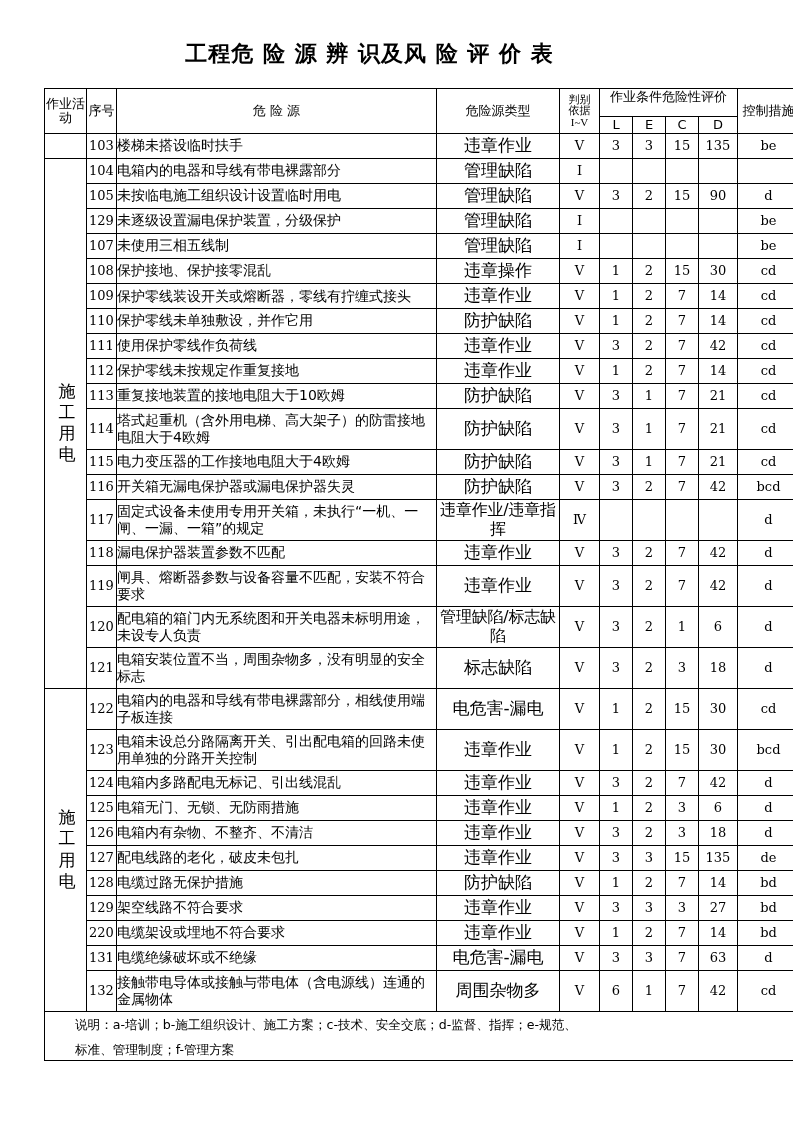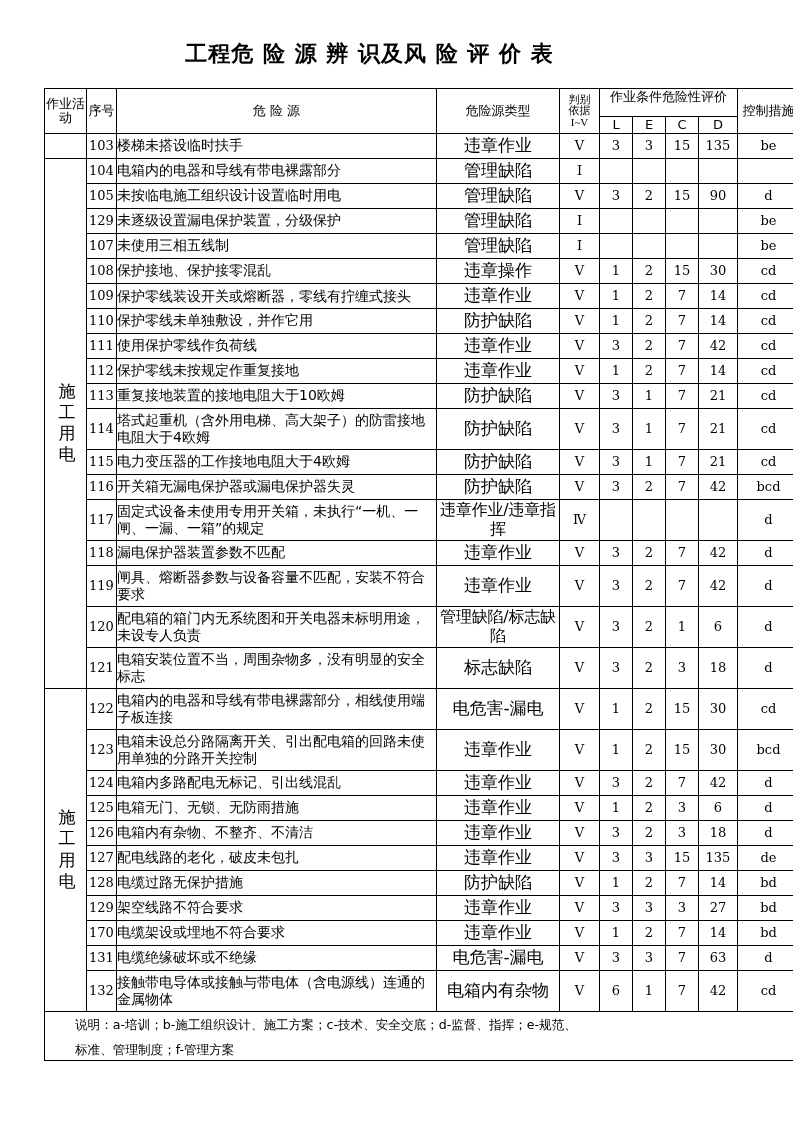--- a/index.html
+++ b/index.html
@@ -509,7 +509,7 @@
             <td class="ctrl">bd</td>
           </tr>
           <tr class="r1">
-            <td class="seq">170</td>
+            <td class="seq">220</td>
             <td class="src">电缆架设或埋地不符合要求</td>
             <td class="type">违章作业</td>
             <td class="basis">V</td>

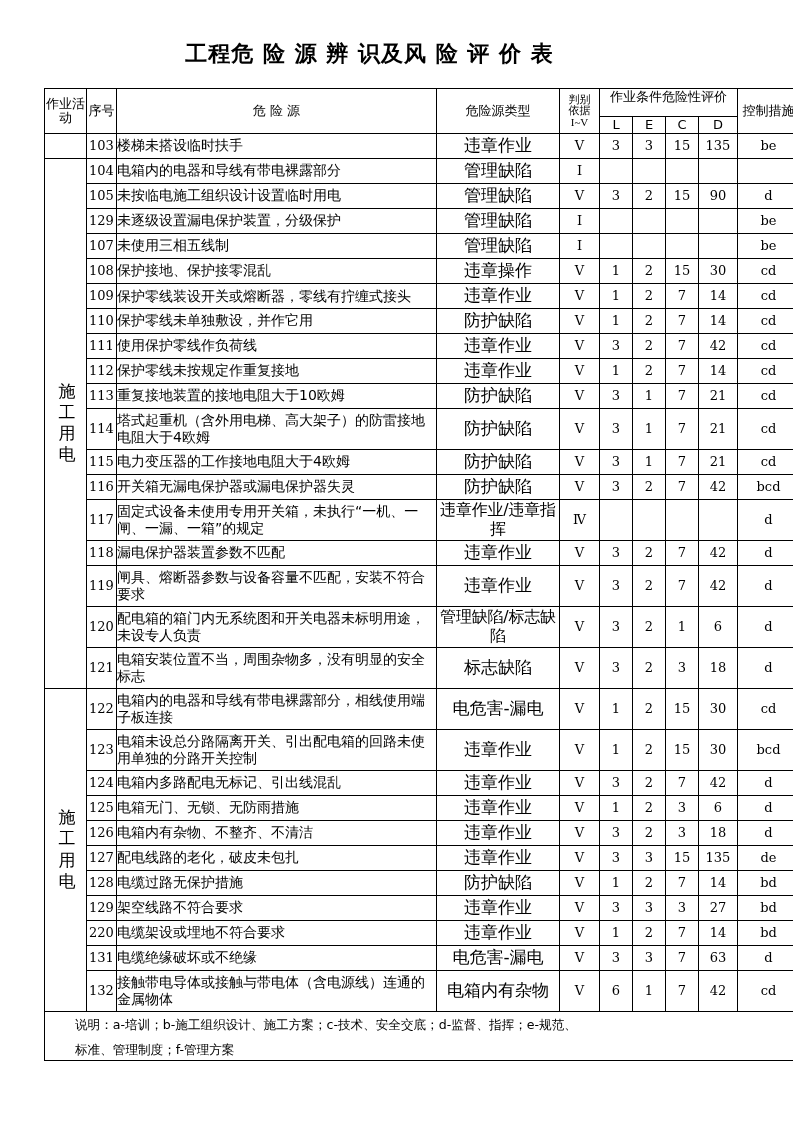--- a/index.html
+++ b/index.html
@@ -533,7 +533,7 @@
           <tr class="r2">
             <td class="seq">132</td>
             <td class="src">接触带电导体或接触与带电体（含电源线）连通的金属物体</td>
-            <td class="type">电箱内有杂物</td>
+            <td class="type">周围杂物多</td>
             <td class="basis">V</td>
             <td class="num">6</td>
             <td class="num">1</td>

